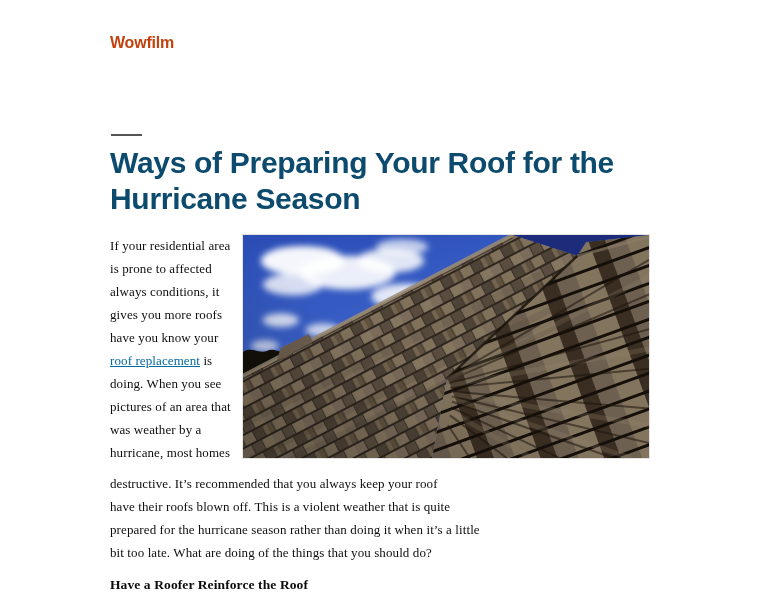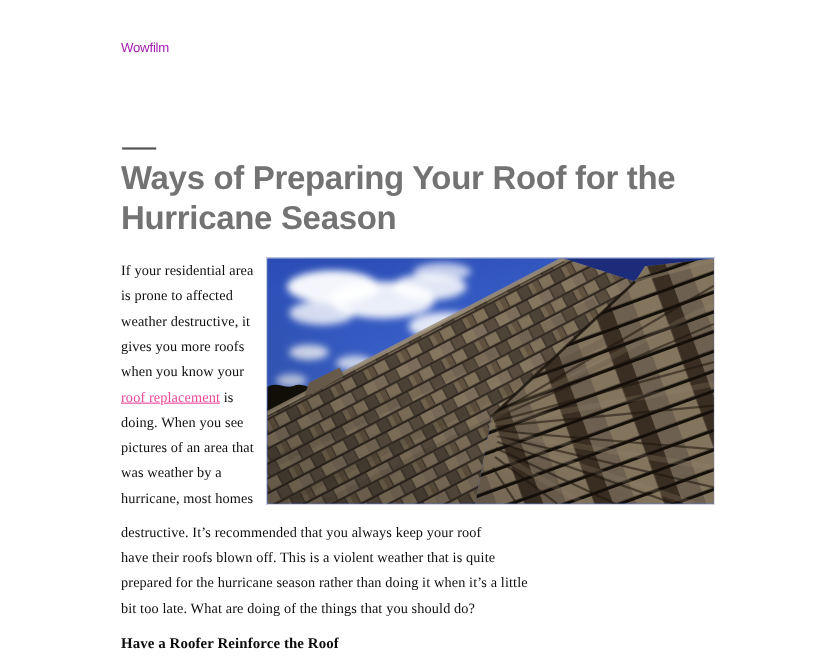--- a/index.html
+++ b/index.html
@@ -20,11 +20,11 @@
   }
   .site-title {
     font-family: "Liberation Sans", sans-serif;
-    font-weight: 400;
-    font-size: 12px;
+    font-weight: 700;
+    font-size: 16px;
     line-height: 20px;
     letter-spacing: -0.2px;
-    color: #a21caf;
+    color: #c2410c;
     margin-top: 33px;
     cursor: pointer;
     display: inline-block;

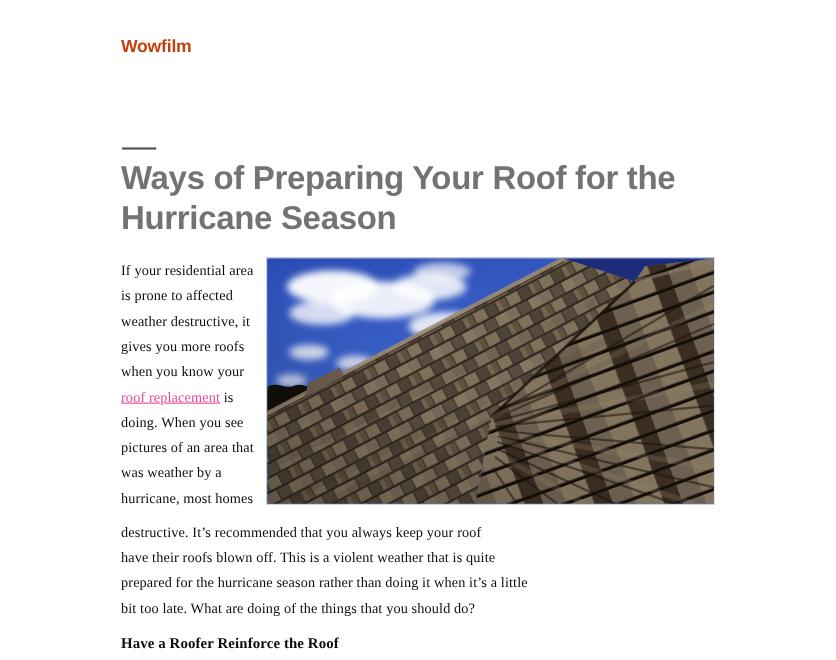--- a/index.html
+++ b/index.html
@@ -43,7 +43,7 @@
     font-size: 30px;
     line-height: 36px;
     letter-spacing: -0.3px;
-    color: #737373;
+    color: #0c4a6e;
     margin: 9px 0 0 0;
   }
   .para {

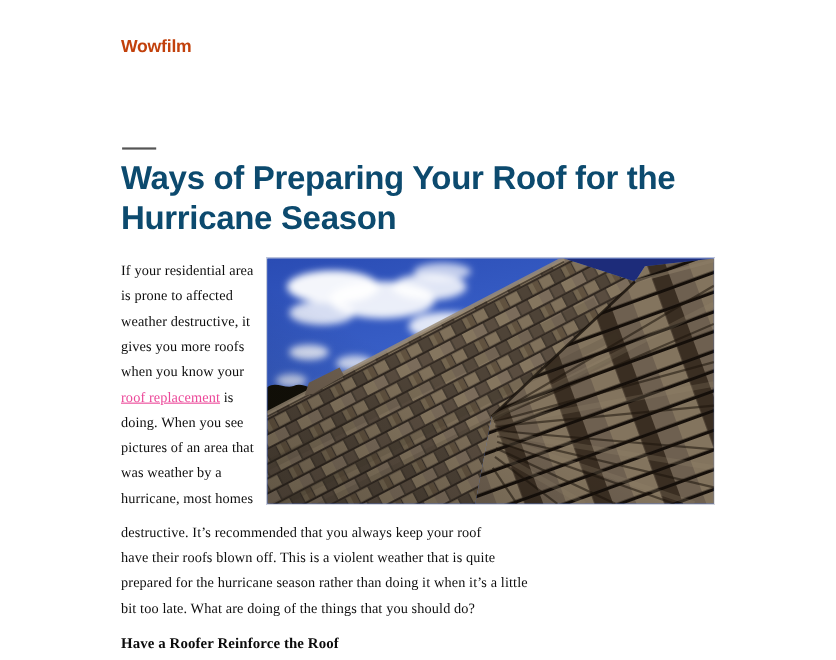--- a/index.html
+++ b/index.html
@@ -217,7 +217,7 @@
         <div class="narrow">
           <div class="ln">If your residential area</div>
           <div class="ln">is prone to affected</div>
-          <div class="ln">weather destructive, it</div>
+          <div class="ln">always conditions, it</div>
           <div class="ln">gives you more roofs</div>
           <div class="ln">when you know your</div>
           <div class="ln"><a class="lk" href="#">roof replacement</a><span> is</span></div>

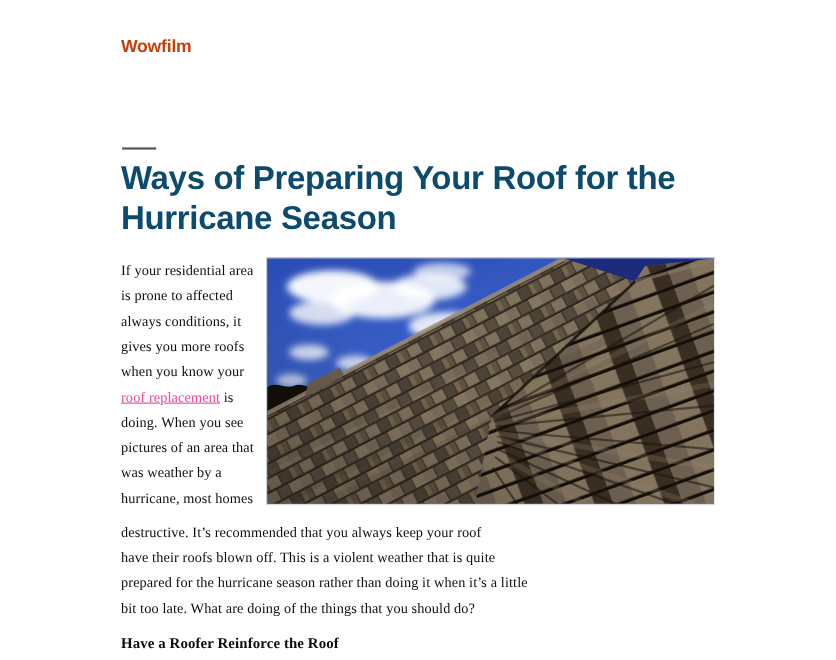--- a/index.html
+++ b/index.html
@@ -219,7 +219,7 @@
           <div class="ln">is prone to affected</div>
           <div class="ln">always conditions, it</div>
           <div class="ln">gives you more roofs</div>
-          <div class="ln">when you know your</div>
+          <div class="ln">have you know your</div>
           <div class="ln"><a class="lk" href="#">roof replacement</a><span> is</span></div>
           <div class="ln">doing. When you see</div>
           <div class="ln">pictures of an area that</div>

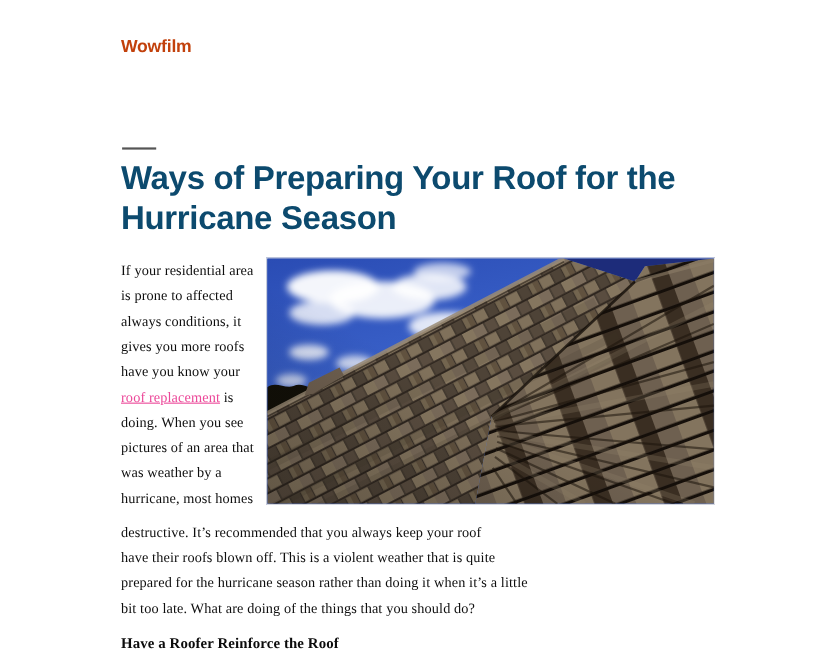--- a/index.html
+++ b/index.html
@@ -79,7 +79,7 @@
     white-space: nowrap;
   }
   a.lk {
-    color: #ec4899;
+    color: #0369a1;
     cursor: pointer;
   }
   h2.section-heading {

